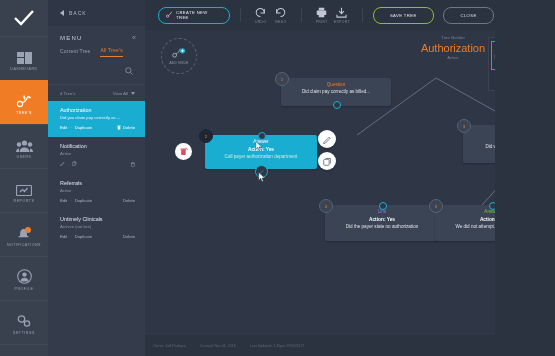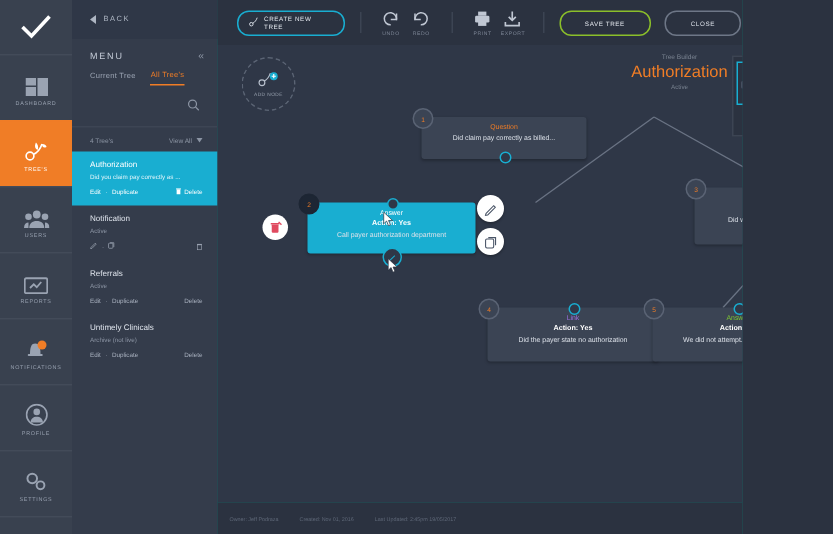--- a/index.html
+++ b/index.html
@@ -5,7 +5,7 @@
   html,body{margin:0;padding:0;background:#2b3240;}
   body{width:555px;height:356px;overflow:hidden;font-family:"Liberation Sans",sans-serif;
        -webkit-font-smoothing:antialiased;}
-  #app{position:relative;width:495px;height:356px;background:#0f766e;overflow:hidden;}
+  #app{position:relative;width:495px;height:356px;background:#8b5cf6;overflow:hidden;}
 
   
   .rail{position:absolute;left:0;top:0;width:48px;height:356px;background:#39414f;}

